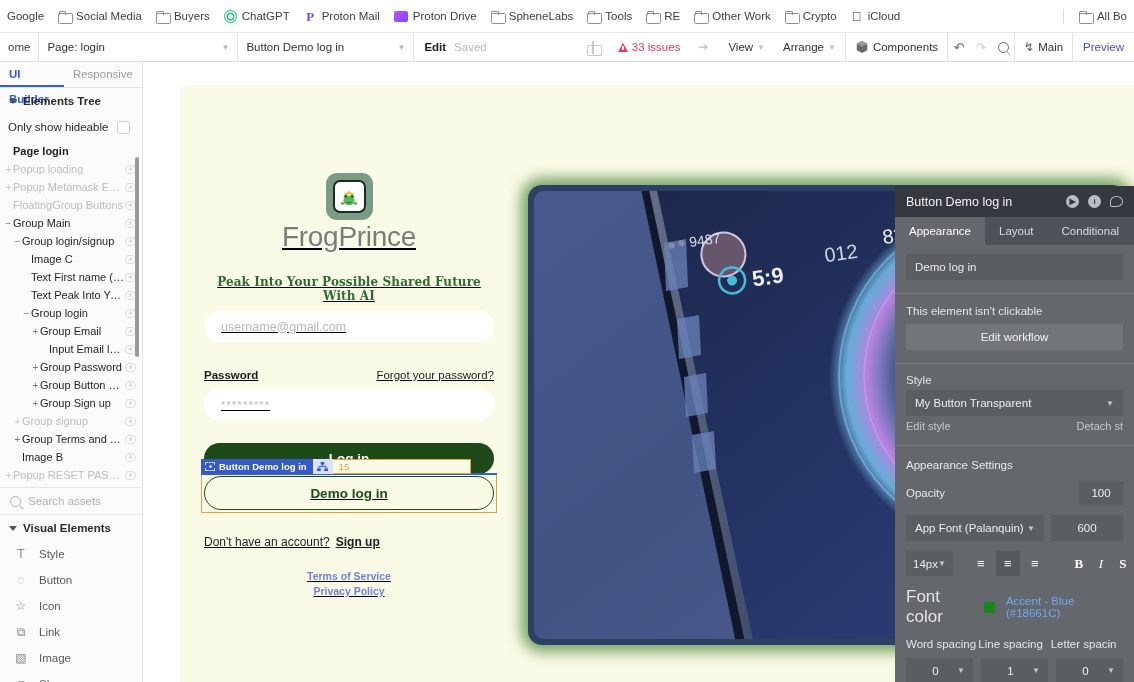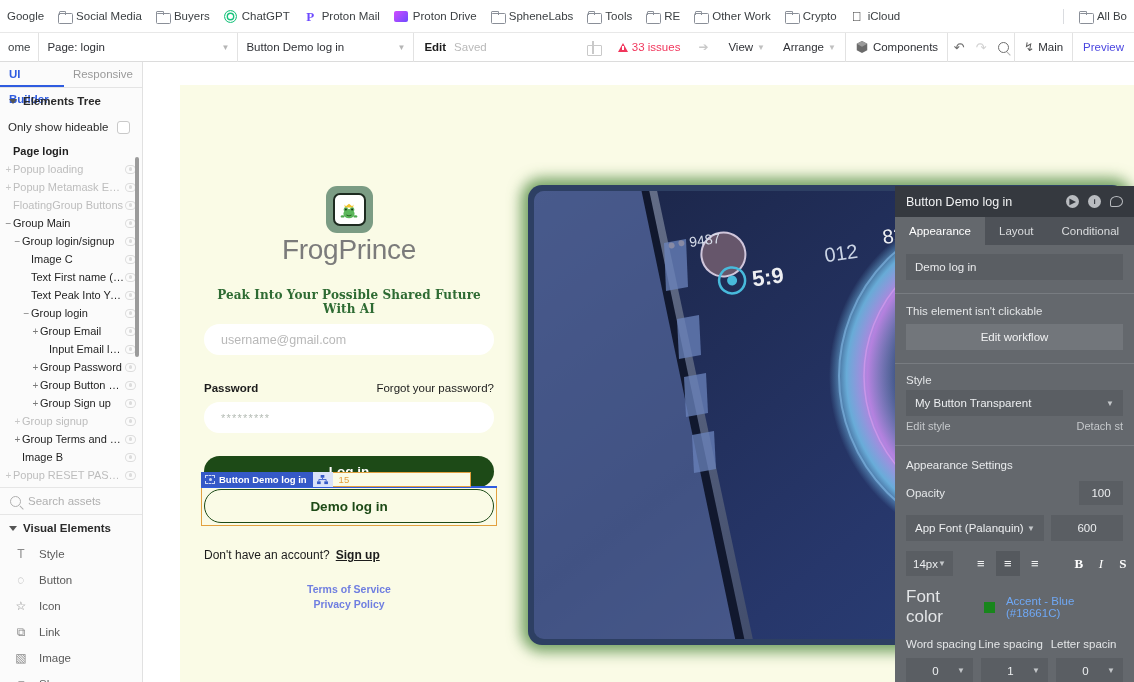--- a/index.html
+++ b/index.html
@@ -215,7 +215,7 @@
 
   
   .login {
-    position: absolute; left: 24px; top: 101px; width: 290px;
+    position: absolute; left: 24px; top: 88px; width: 290px; text-decoration: underline;
   }
   .logo-outer {
     width: 47px; height: 47px; margin: 0 auto; border-radius: 11px;

